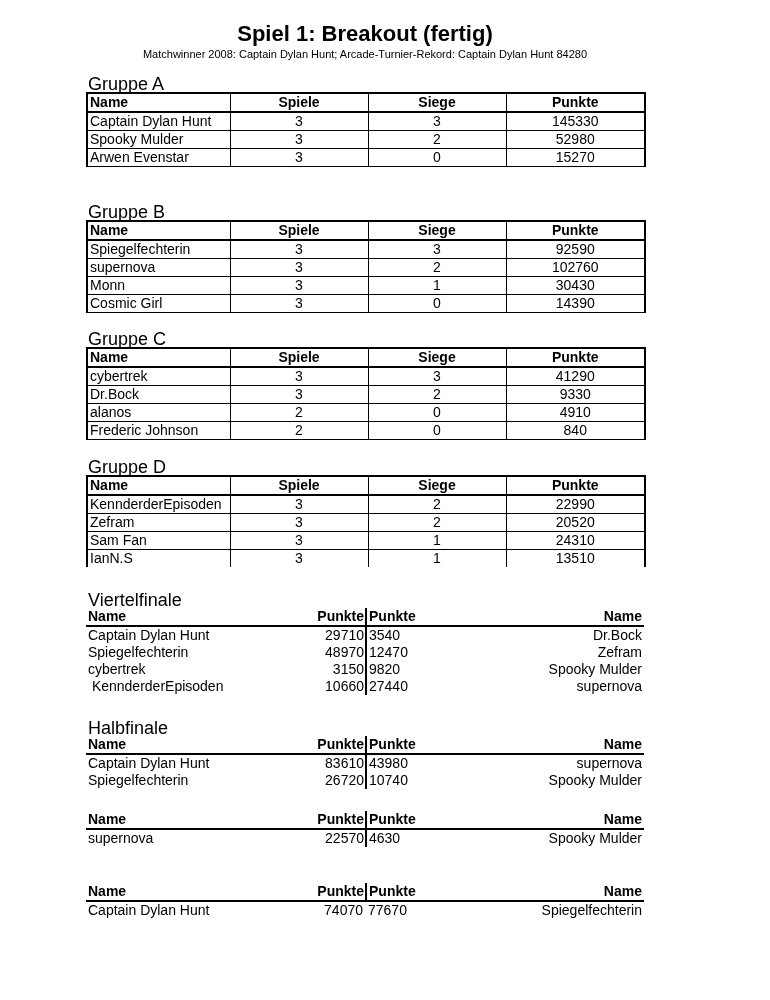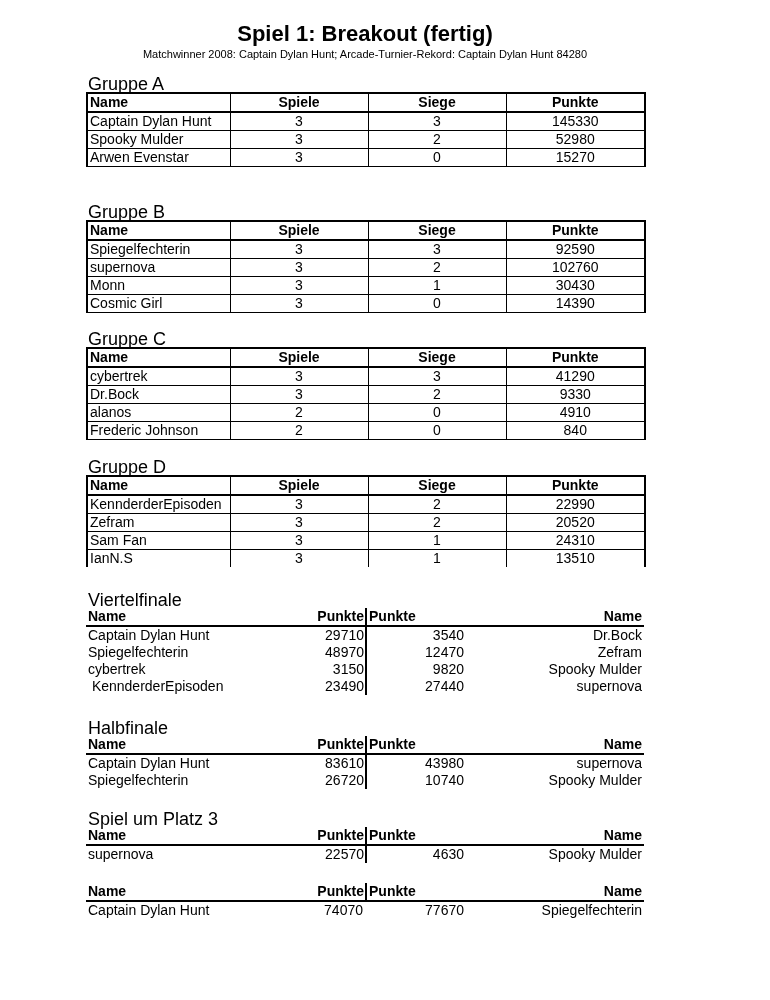--- a/index.html
+++ b/index.html
@@ -26,7 +26,7 @@
   .ko .divider { border-right: 2px solid #000; padding-right: 1px; }
   .ko td.divider { border-right: 2px solid #000; }
   .ko.headonly td.divider { border-right: none; padding-right: 3px; }
-  .ko td.k3c { padding-left: 2px; text-align: right; }
+  .ko td.k3c { padding-left: 2px; }
 </style>
 </head>
 <body>

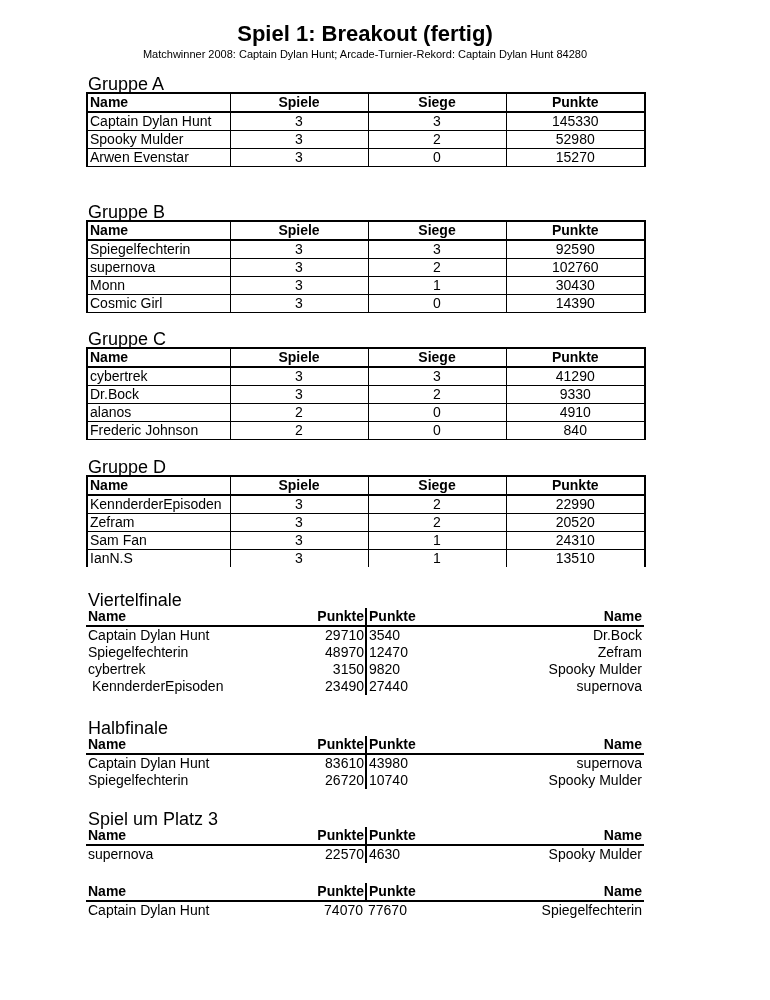--- a/index.html
+++ b/index.html
@@ -239,7 +239,7 @@
       </tr>
           <tr>
         <td class="l"> KennderderEpisoden</td>
-        <td class="r divider">23490</td>
+        <td class="r divider">10660</td>
         <td class="l k3c">27440</td>
         <td class="r">supernova</td>
       </tr>

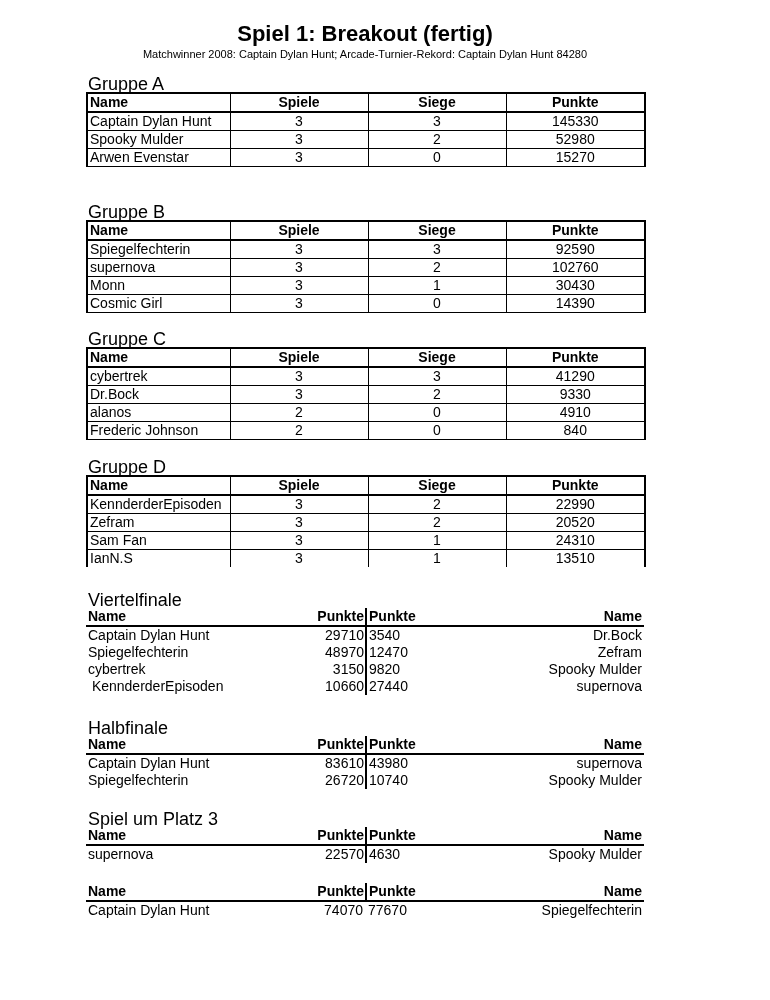--- a/index.html
+++ b/index.html
@@ -278,7 +278,6 @@
       </table>
     </div>
     <div class="section" style="top: 811px;">
-      <div class="section-label">Spiel um Platz 3</div>
       <table class="ko">
       <colgroup>
           <col class="k1">

